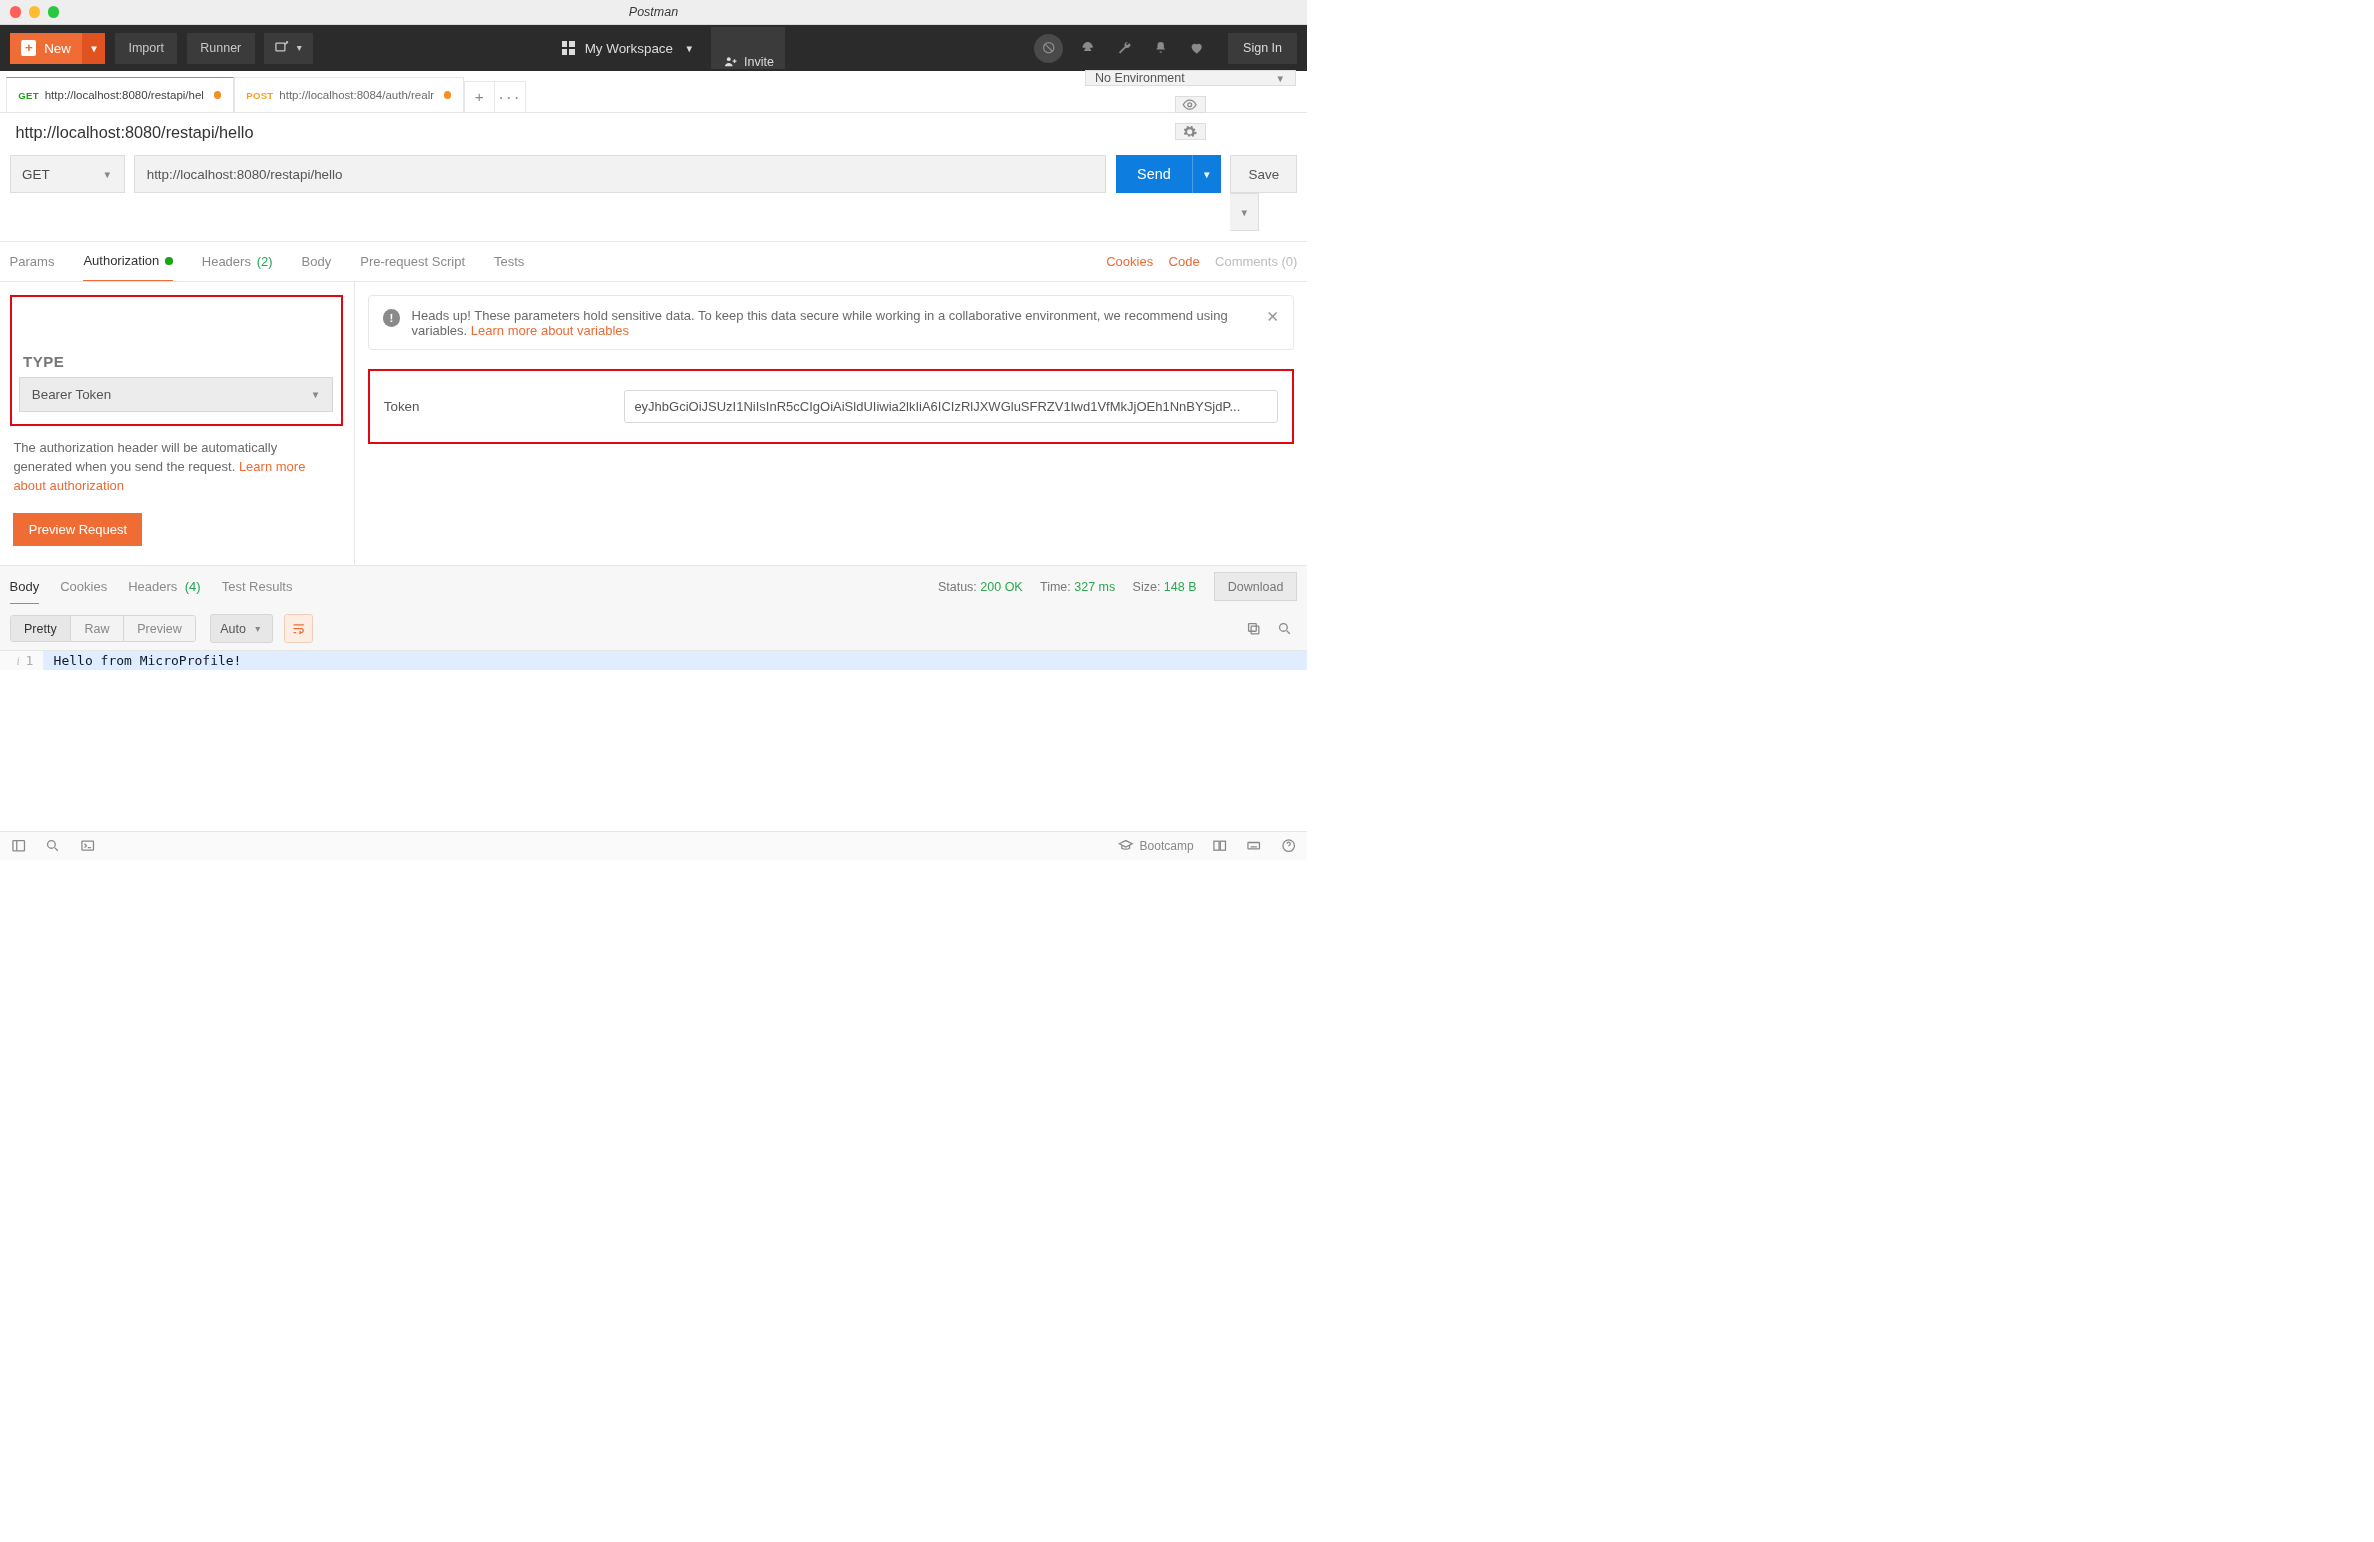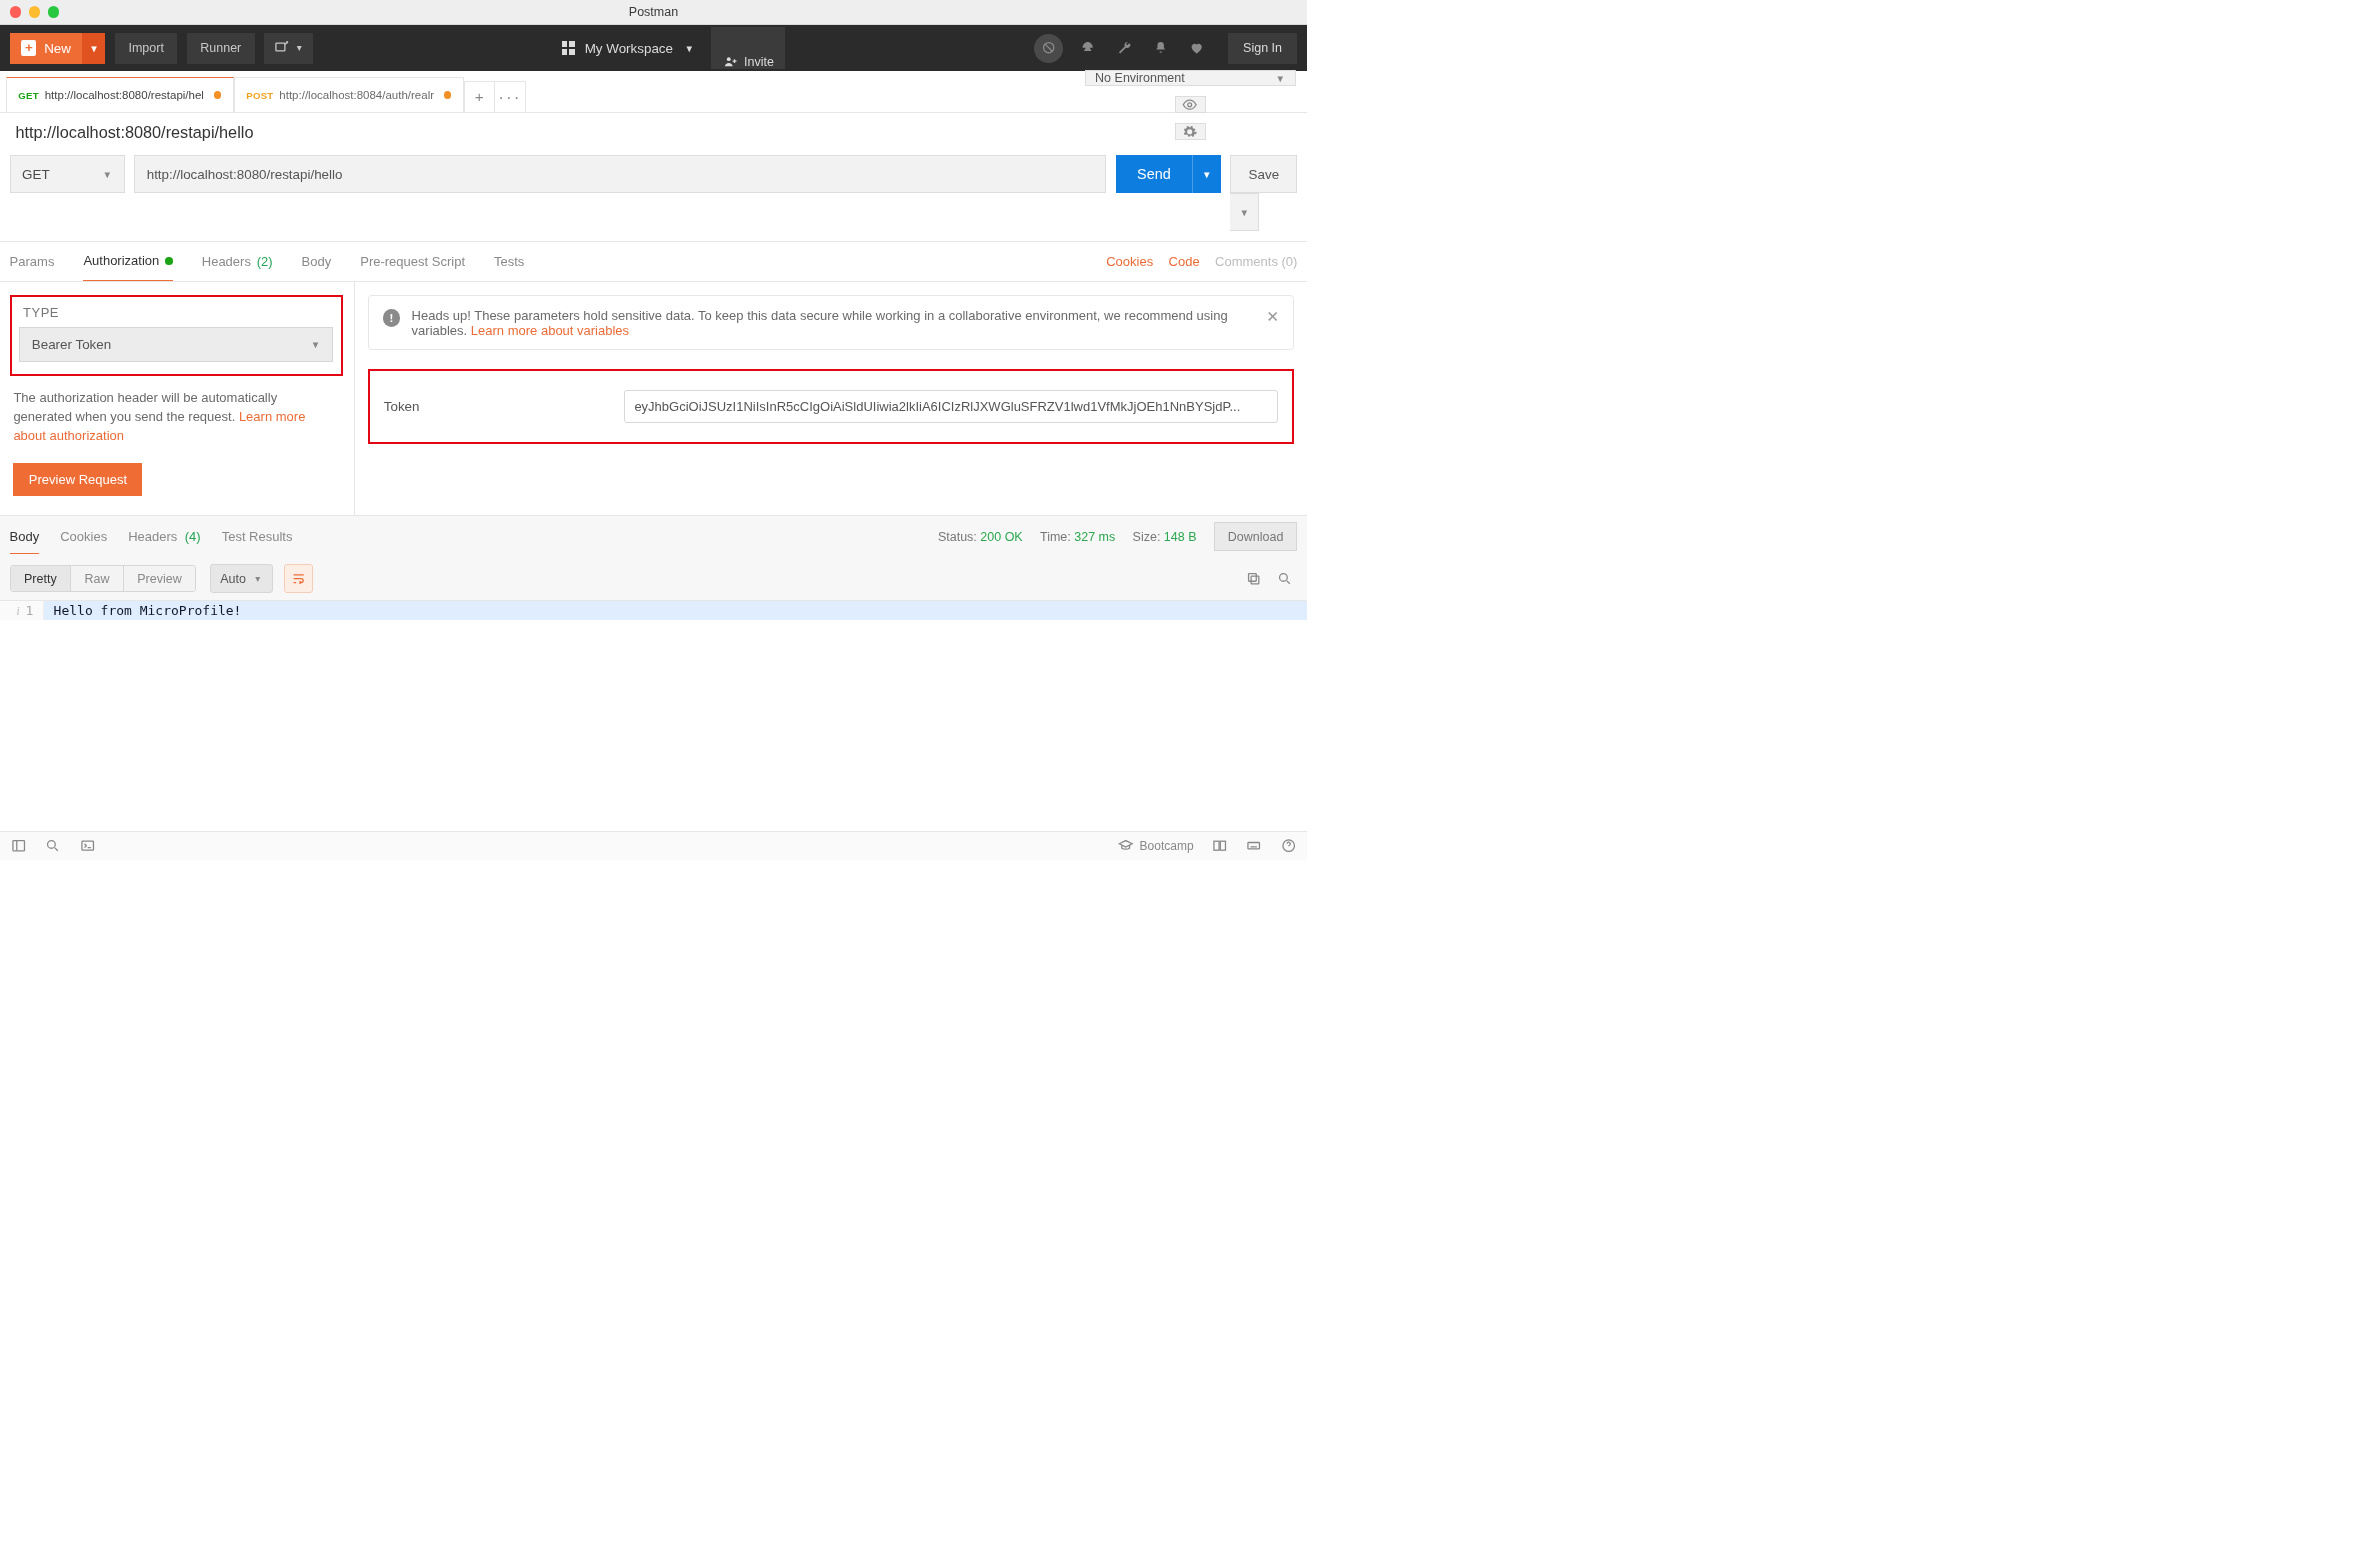--- a/index.html
+++ b/index.html
@@ -25,7 +25,7 @@
   body { display:flex; flex-direction:column; background:#fff; height:860px; width:1307px; }
 
   
-  .titlebar { height:25px; background:#eeeeee; border-bottom:1px solid #d9d9d9; display:flex; align-items:center; position:relative; }
+  .titlebar { height:25px; background:#eeeeee; border-bottom:1px solid #d9d9d9; display:flex; align-items:center; position:relative;font-style:italic; }
   .traffic { display:flex; gap:7.7px; padding-left:9.6px; }
   .traffic span { width:11.5px; height:11.5px; border-radius:50%; display:inline-block; }
   .tl-red{background:#ff5f57;} .tl-yellow{background:#febc2e;} .tl-green{background:#28c840;}

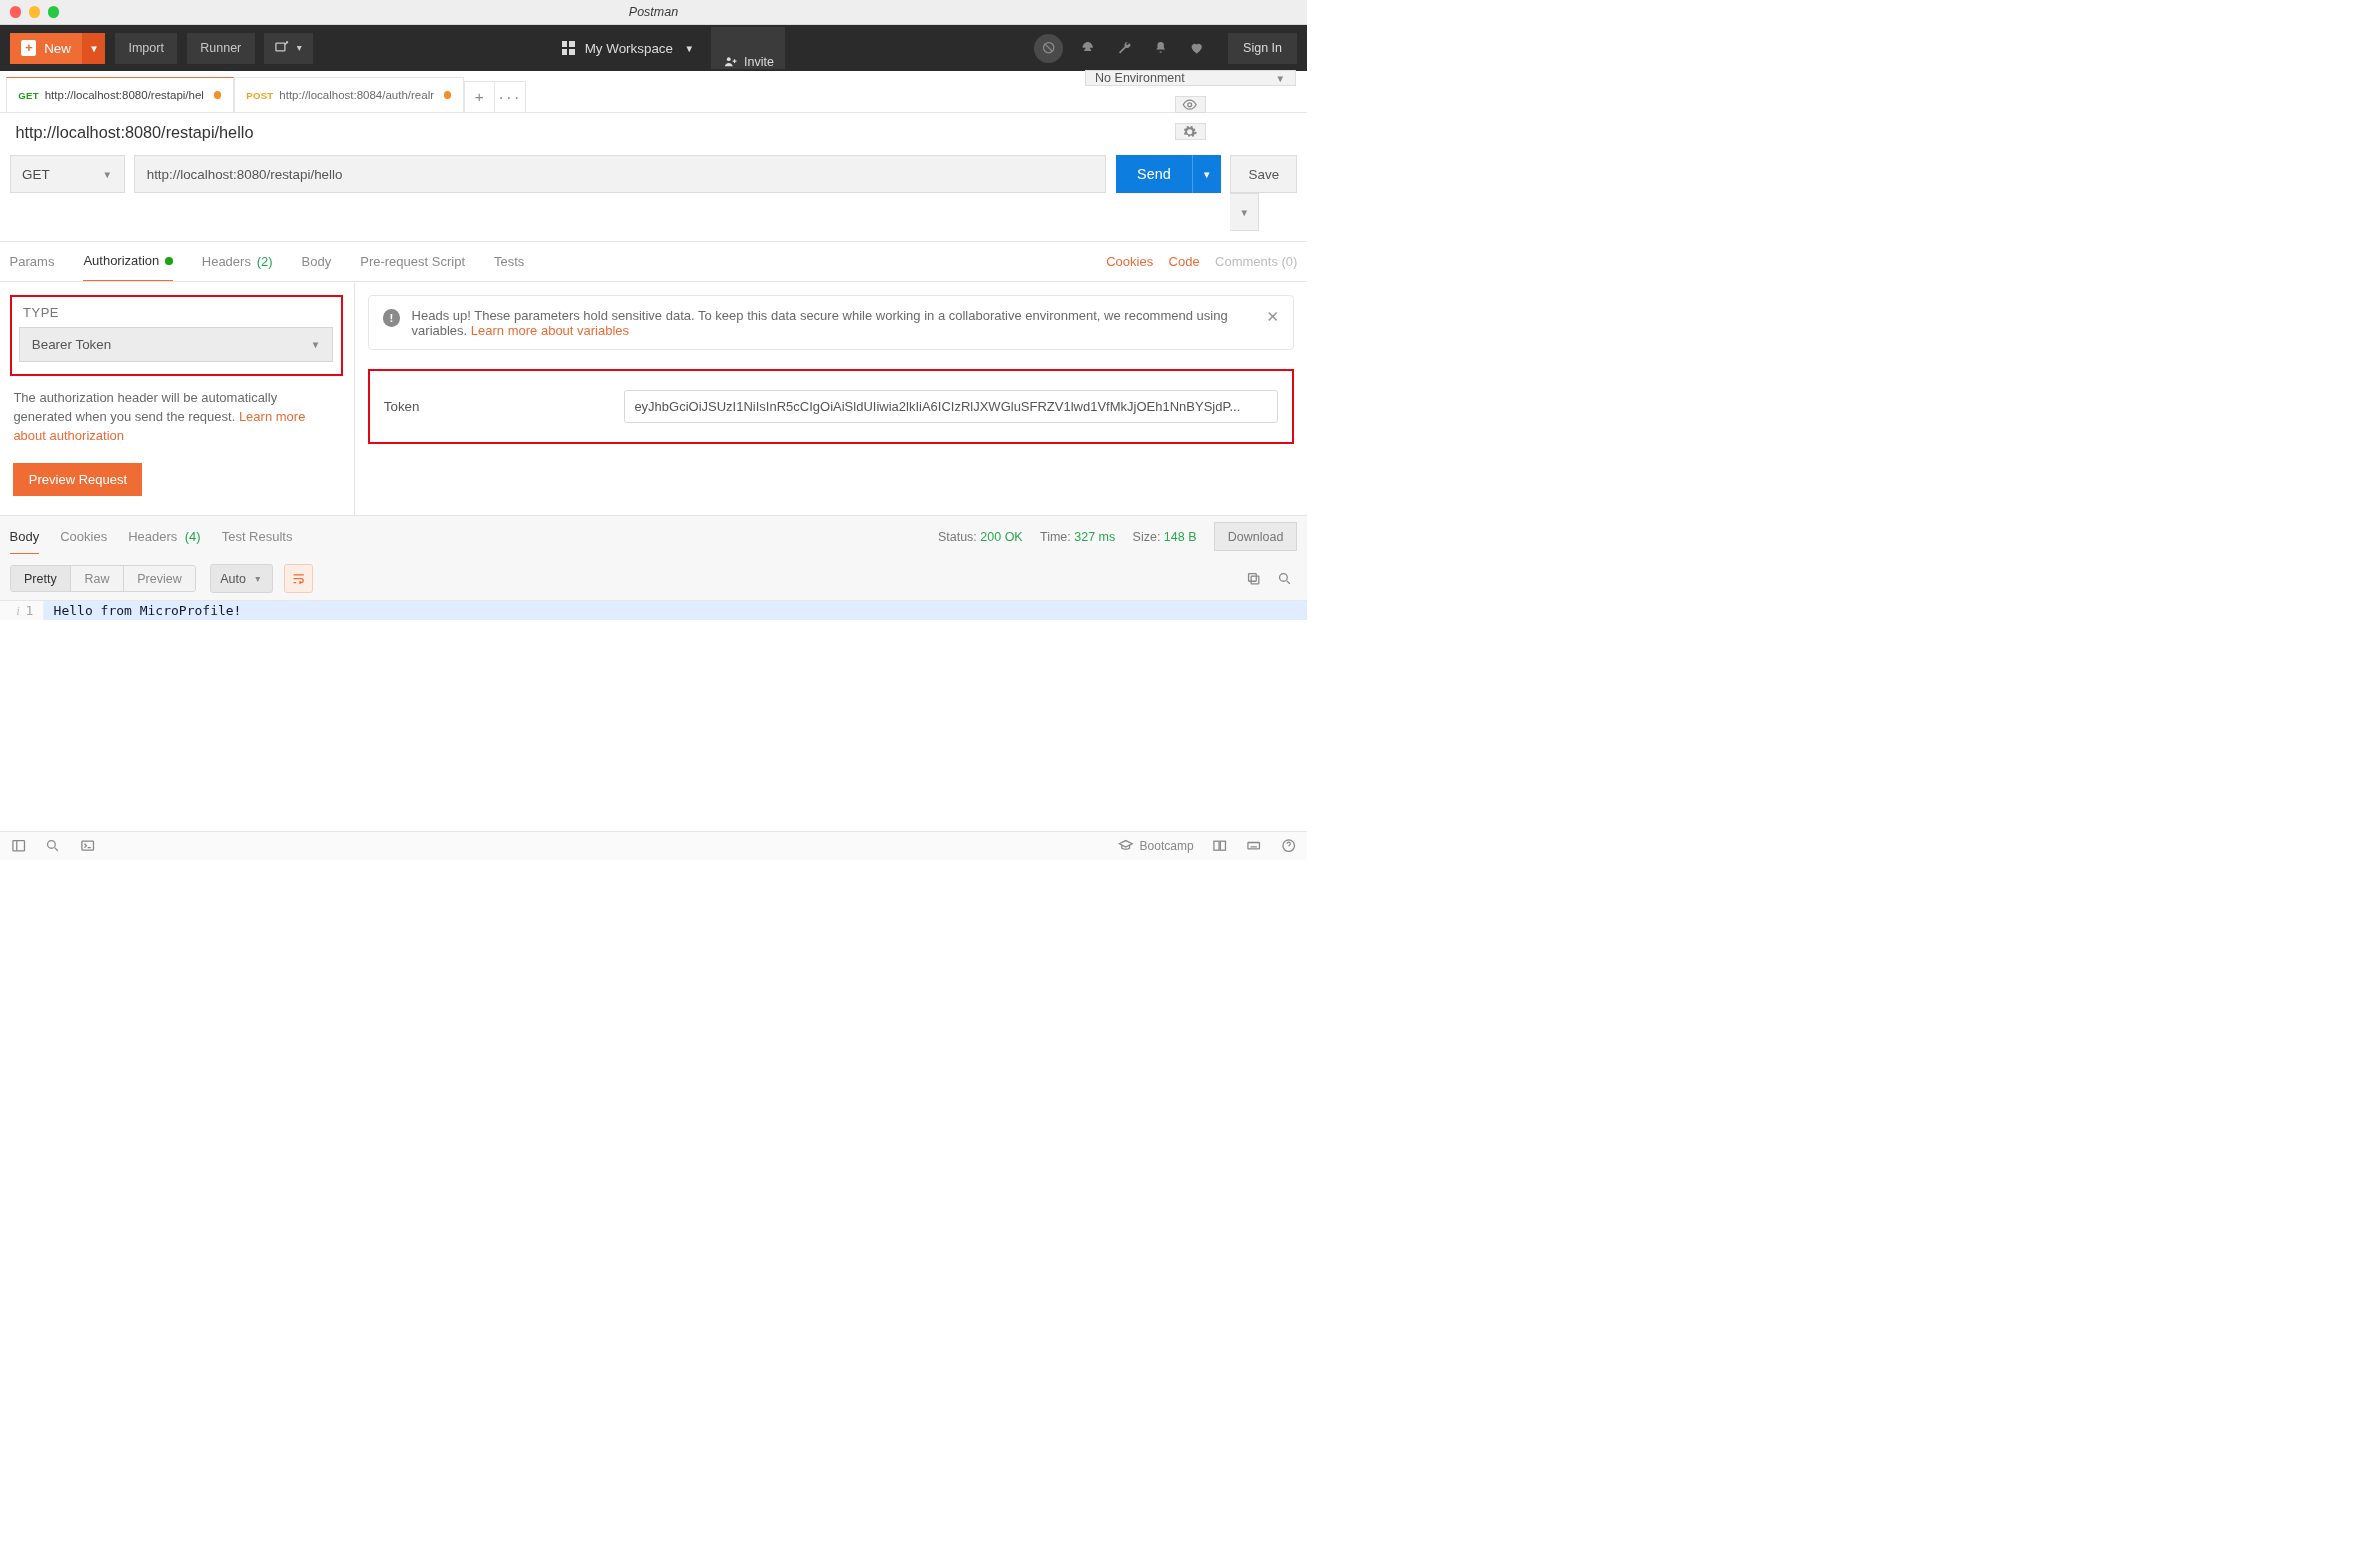--- a/index.html
+++ b/index.html
@@ -90,7 +90,7 @@
   .auth-area { display:flex; min-height:231px;}
   .auth-left { width:355px; border-right:1px solid var(--border-light); padding:13.4px 11.5px 19px 9.6px;}
   .type-box { border:2.9px solid var(--highlight-red); padding:7.7px 7.7px 11.5px; }
-  .type-label { text-transform:uppercase; font-size:13px; letter-spacing:0.5px; color:#777; font-weight:400; margin-bottom:7.7px; margin-left:3.8px;}
+  .type-label { text-transform:uppercase; font-size:15px; letter-spacing:0.5px; color:#777; font-weight:700; margin-bottom:7.7px; margin-left:3.8px;margin-top:48px;}
   .type-select { background:#ececec; border:1px solid #d6d6d6; height:35px; display:flex; align-items:center; justify-content:space-between; padding:0 11.5px; color:#555; cursor:pointer; font-size:13.4px;}
   .auth-desc { font-size:13px; color:#6a6a6a; line-height:1.45; margin:13.4px 3.8px 17.3px;}
   .auth-desc a{ color:var(--link); text-decoration:none; cursor:pointer;}

